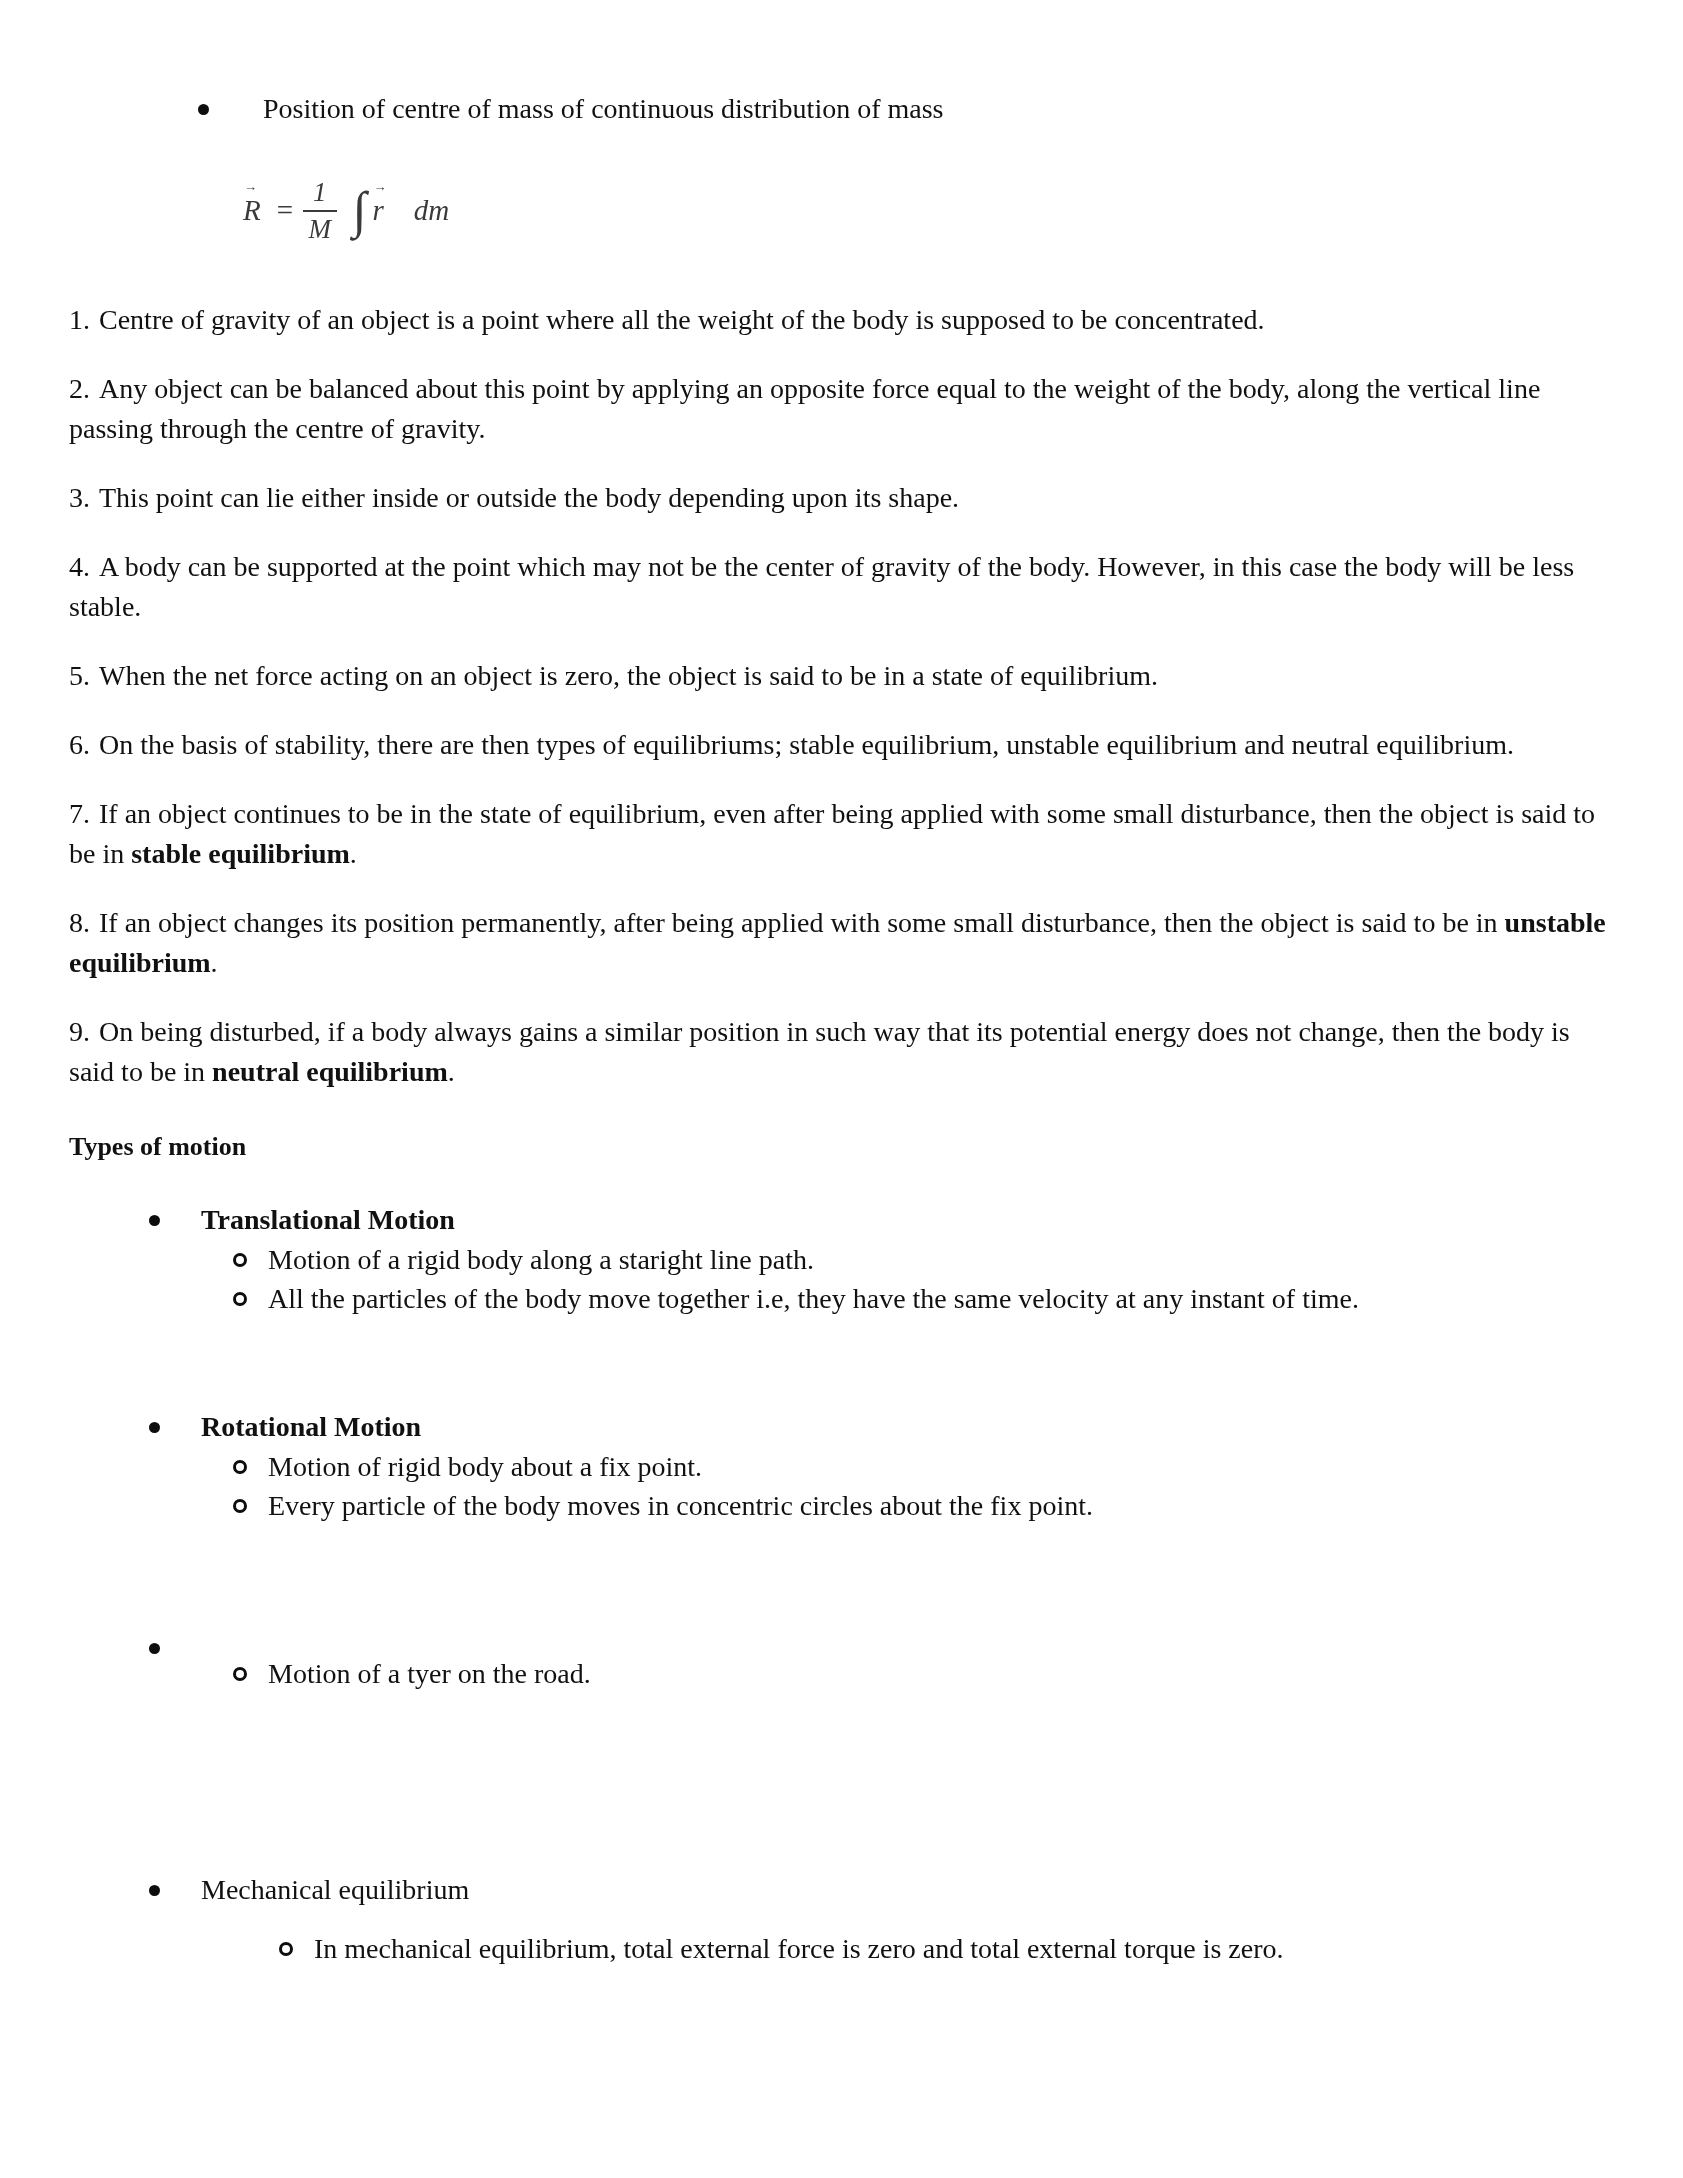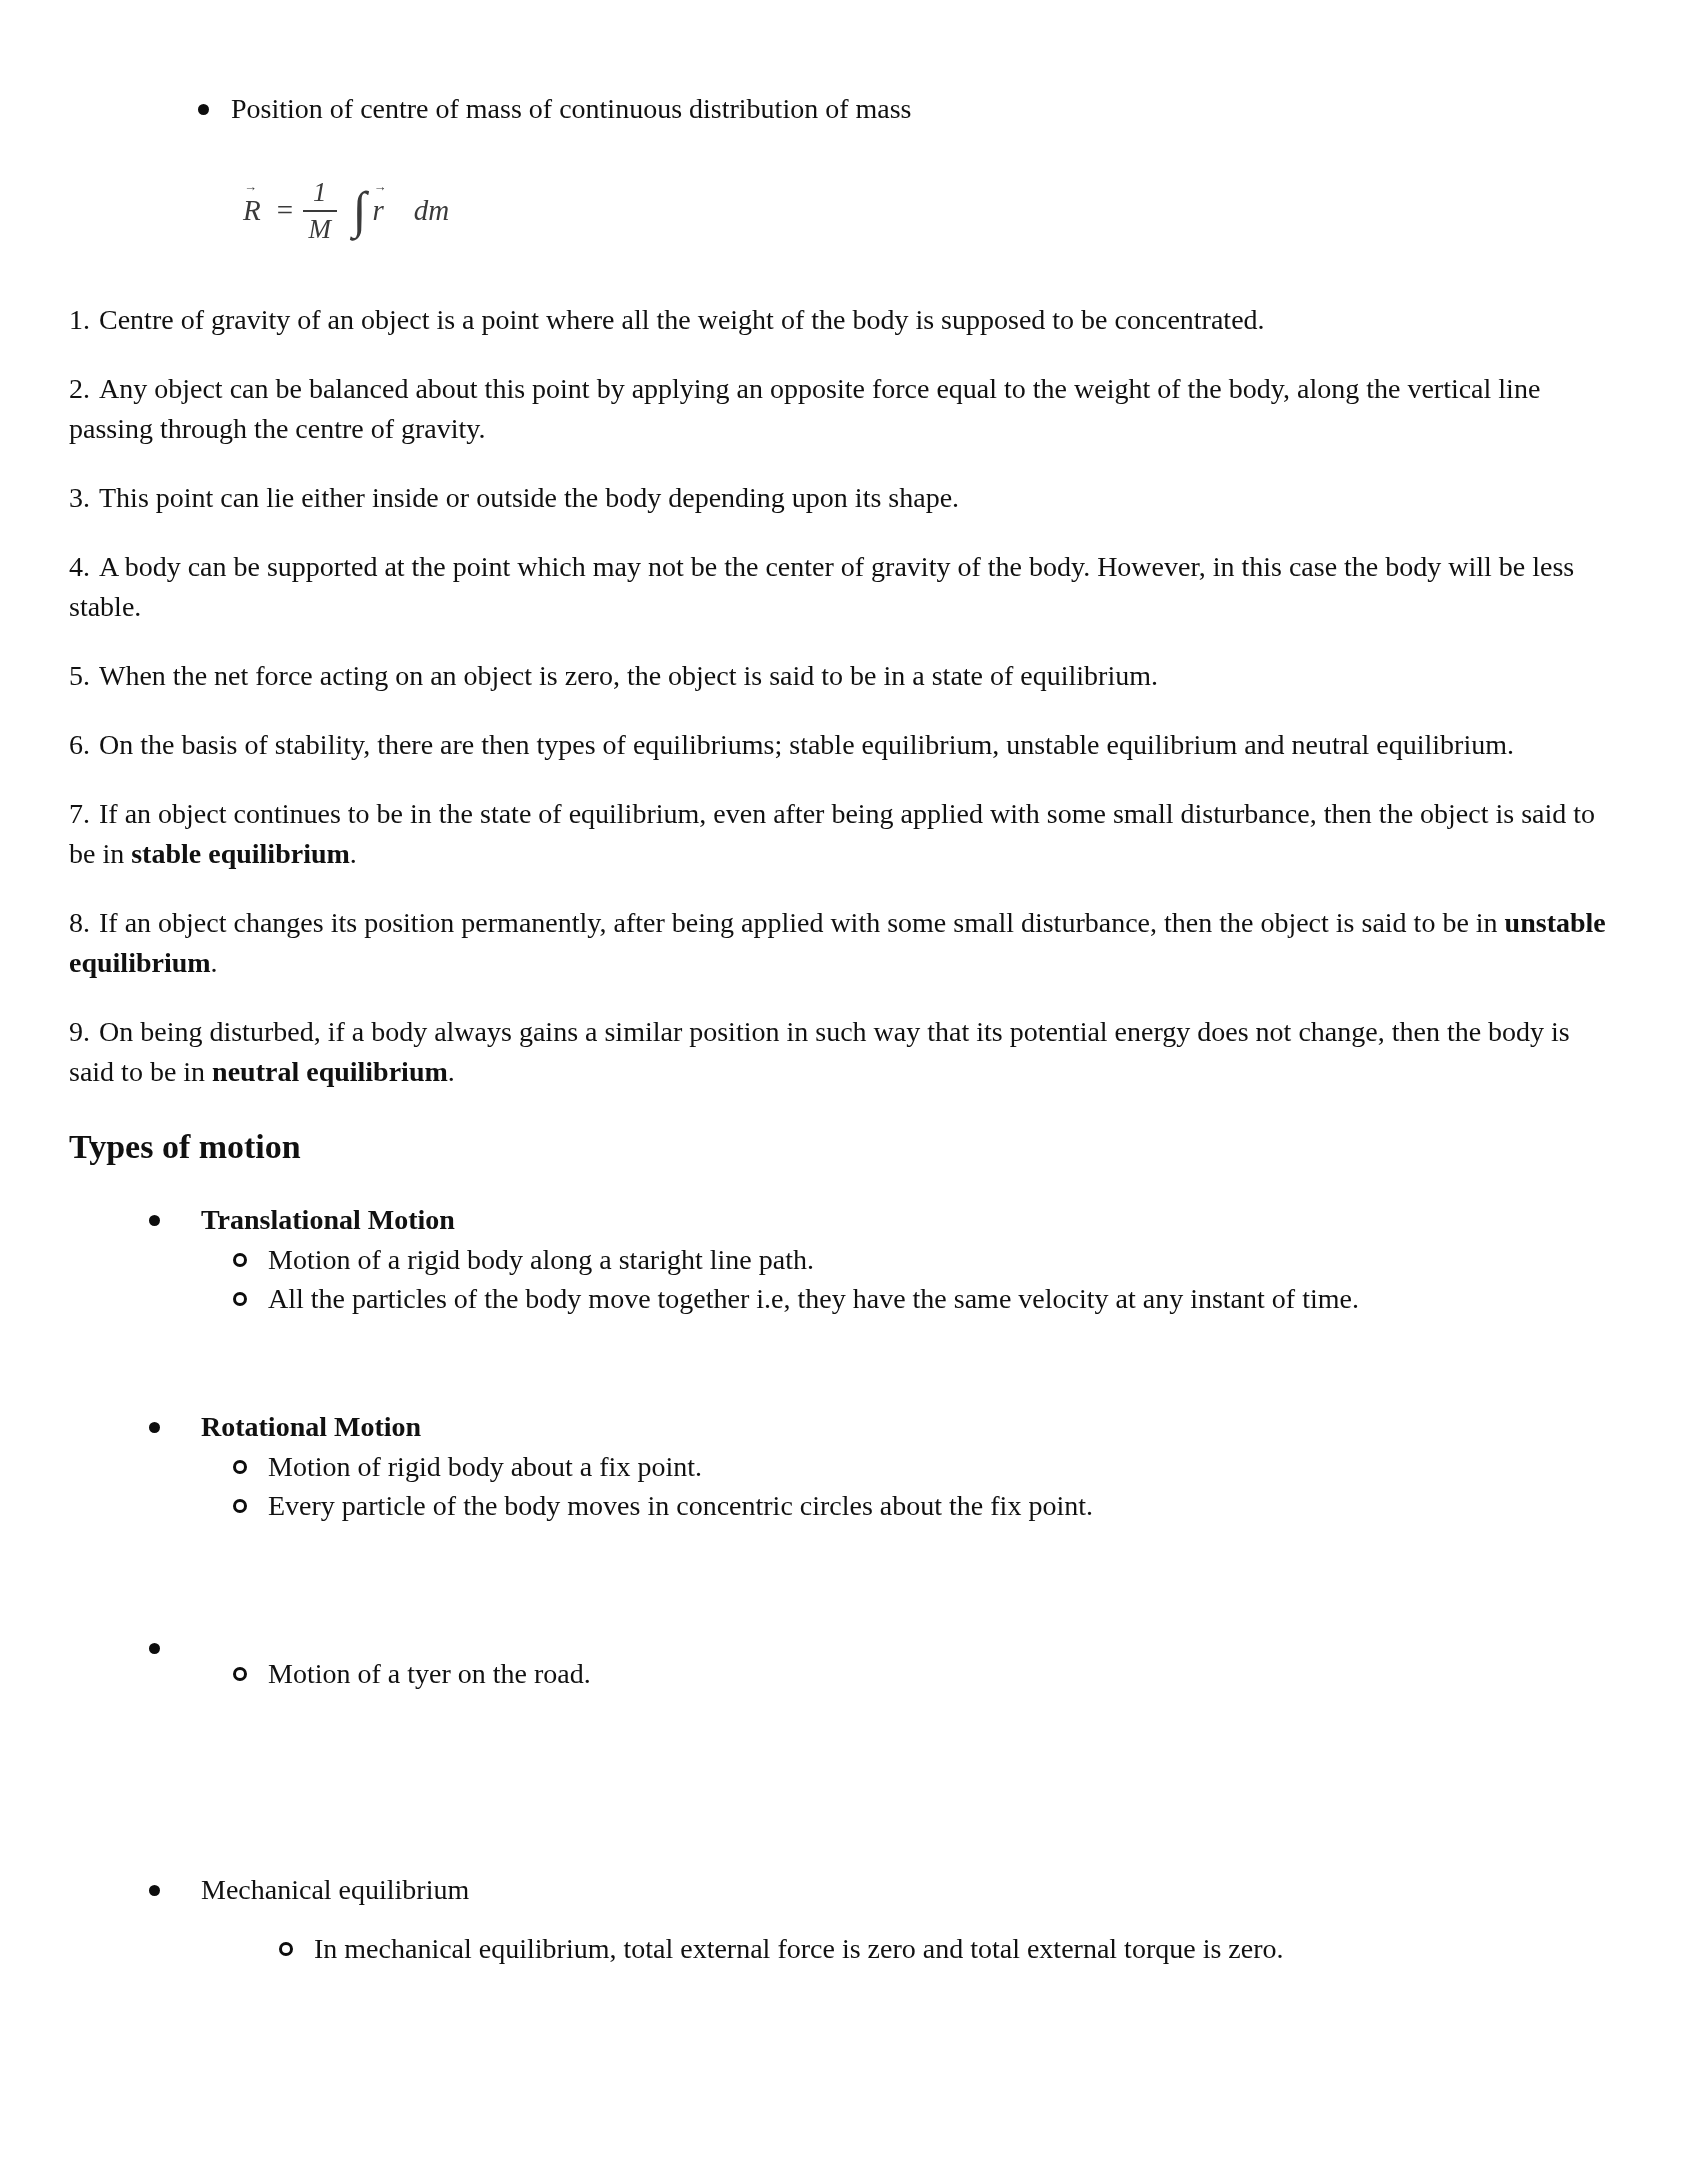--- a/index.html
+++ b/index.html
@@ -14,7 +14,7 @@
   .page { padding: 89px 69px 0 69px; width: 1544px; }
 
   
-  .intro-row { display: flex; margin-left: 129px; line-height: 40px; }
+  .intro-row { display: flex; margin-left: 129px; line-height: 40px; gap: 32px; }
   .dot {
     flex: 0 0 auto; width: 11px; height: 11px; border-radius: 50%;
     background: #0d0d0d; margin-top: 15px; margin-right: 22px;

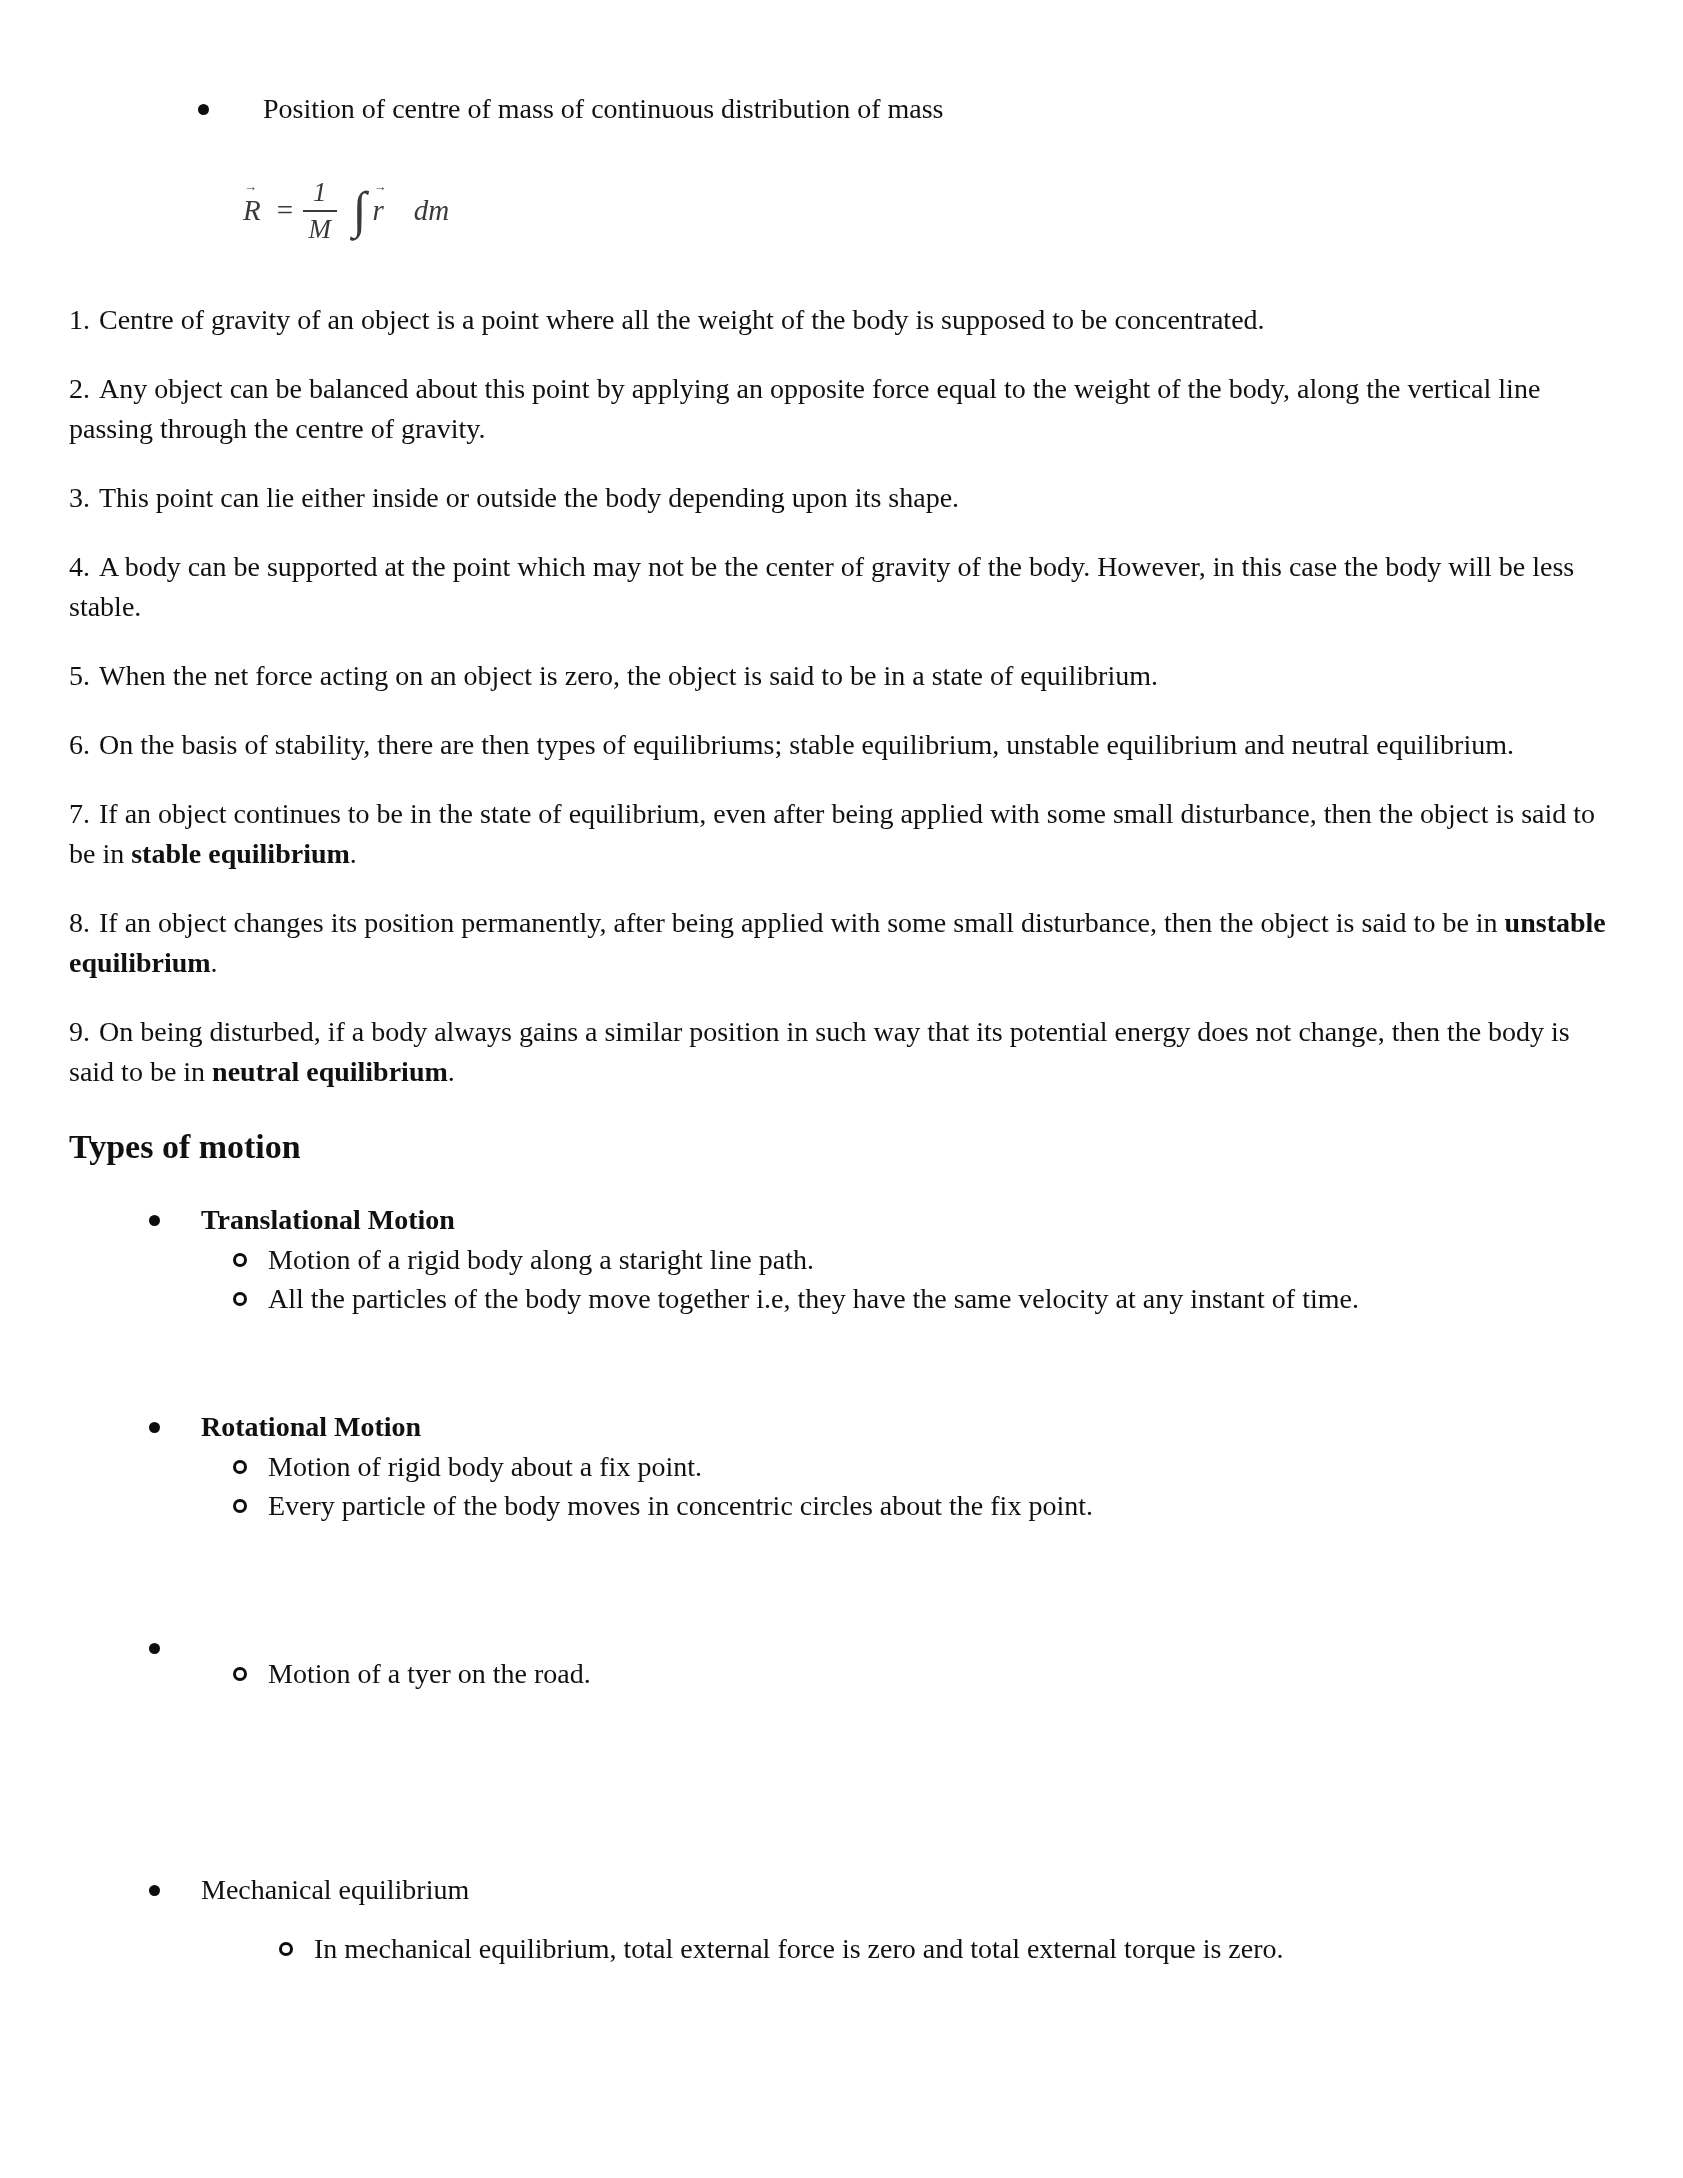--- a/index.html
+++ b/index.html
@@ -46,7 +46,7 @@
 
   
   .section-heading {
-    font-weight: bold; font-size: 34px; line-height: 40px;
+    font-weight: bold; font-size: 26px; line-height: 40px;
     margin: 35px 0 0 0;
   }
   .group { margin-top: 89px; }

